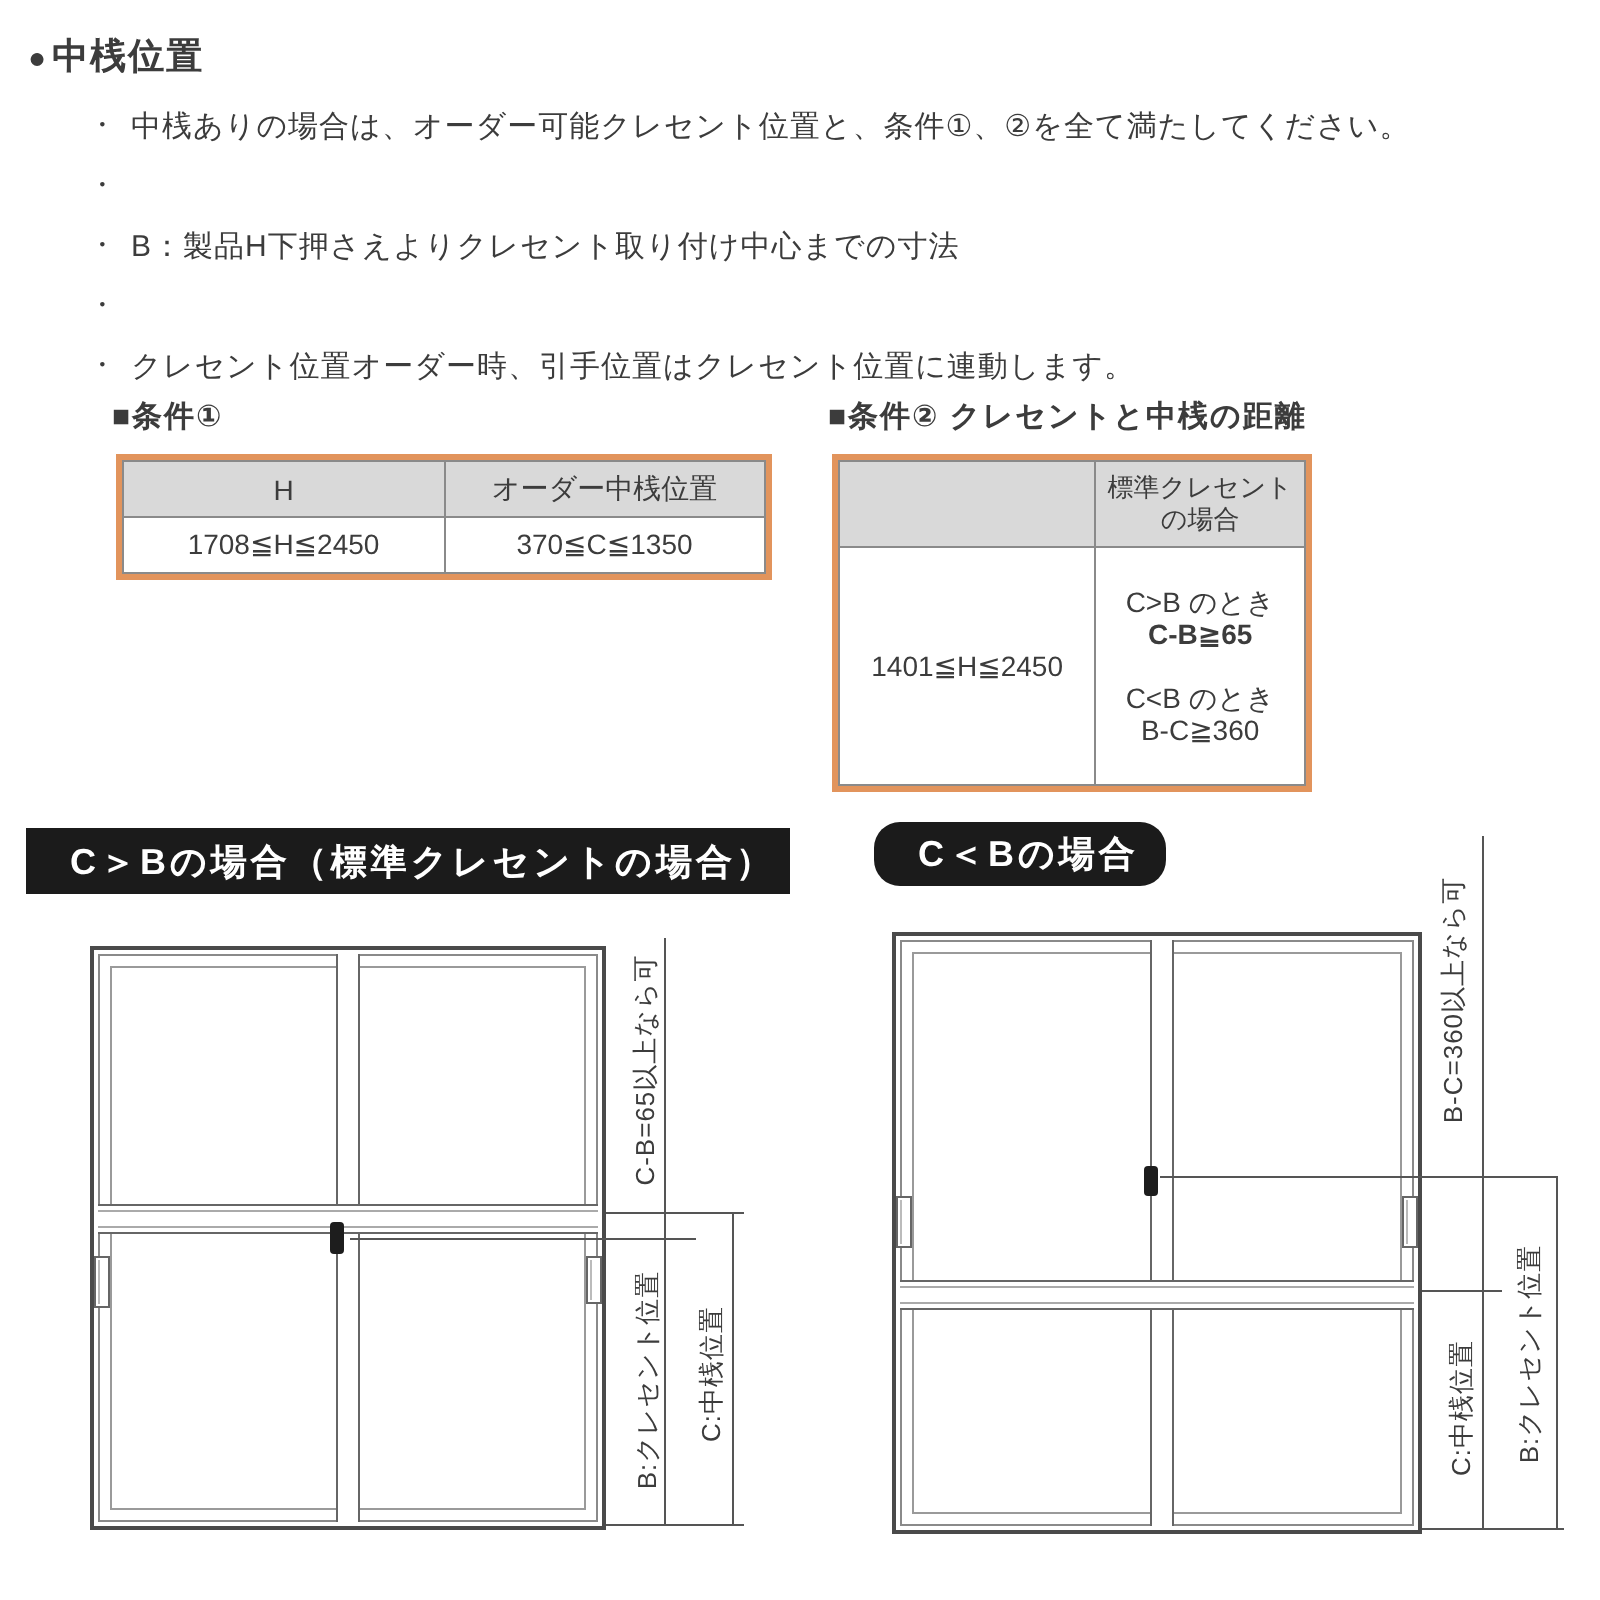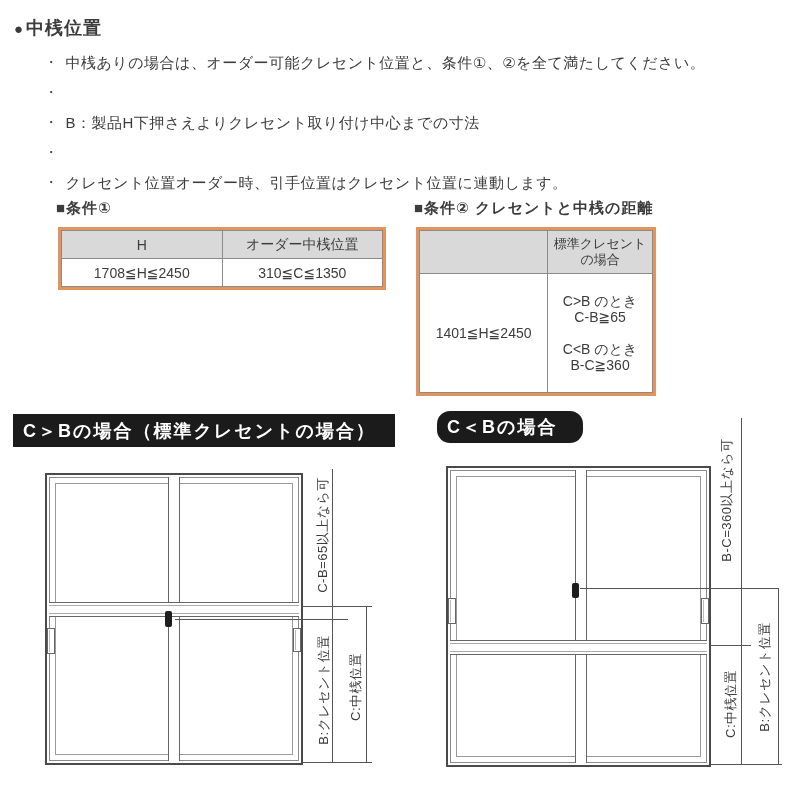--- a/index.html
+++ b/index.html
@@ -103,7 +103,7 @@
       </tr>
       <tr>
         <td>1708≦H≦2450</td>
-        <td>310≦C≦1350</td>
+        <td>370≦C≦1350</td>
       </tr>
     </tbody>
       </table>

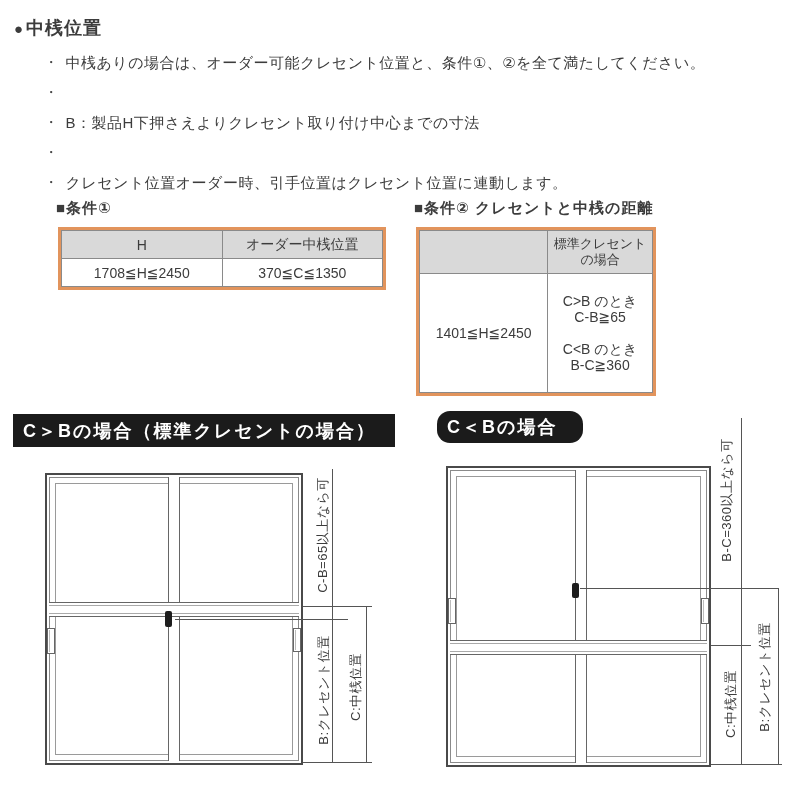--- a/index.html
+++ b/index.html
@@ -33,7 +33,7 @@
   #table2 td.rcol{width:45%;font-size:14px;}
   #table2 .body-row td{height:118px;}
   .cond-lines div{line-height:16px;}
-  .gap-below{margin-bottom:16px;}
+  .gap-below{margin-bottom:16px;font-weight:bold;}
 
   
   .banner{position:absolute;background:#1B1B1B;color:#ffffff;font-weight:bold;

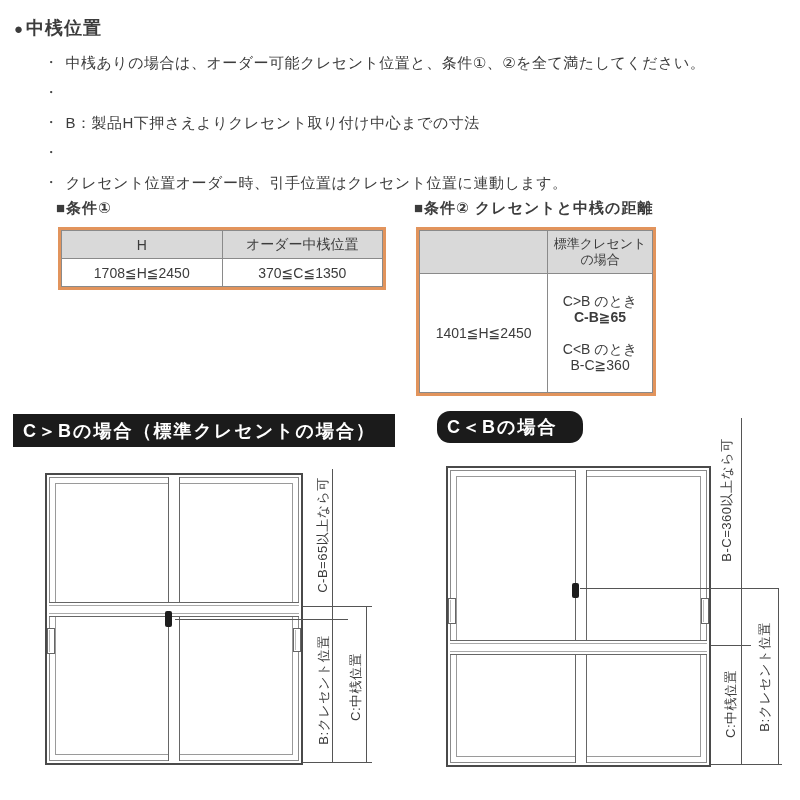--- a/index.html
+++ b/index.html
@@ -37,7 +37,7 @@
 
   
   .banner{position:absolute;background:#1B1B1B;color:#ffffff;font-weight:bold;
-      font-size:18px;letter-spacing:2px;display:flex;align-items:center;padding-left:10px;box-sizing:border-box;}
+      font-size:18px;letter-spacing:2px;display:flex;align-items:center;padding-left:22px;box-sizing:border-box;}
   #banner-left{left:13px;top:414px;width:382px;height:33px;}
   #banner-right{left:437px;top:411px;width:146px;height:32px;border-radius:13px;}
 

